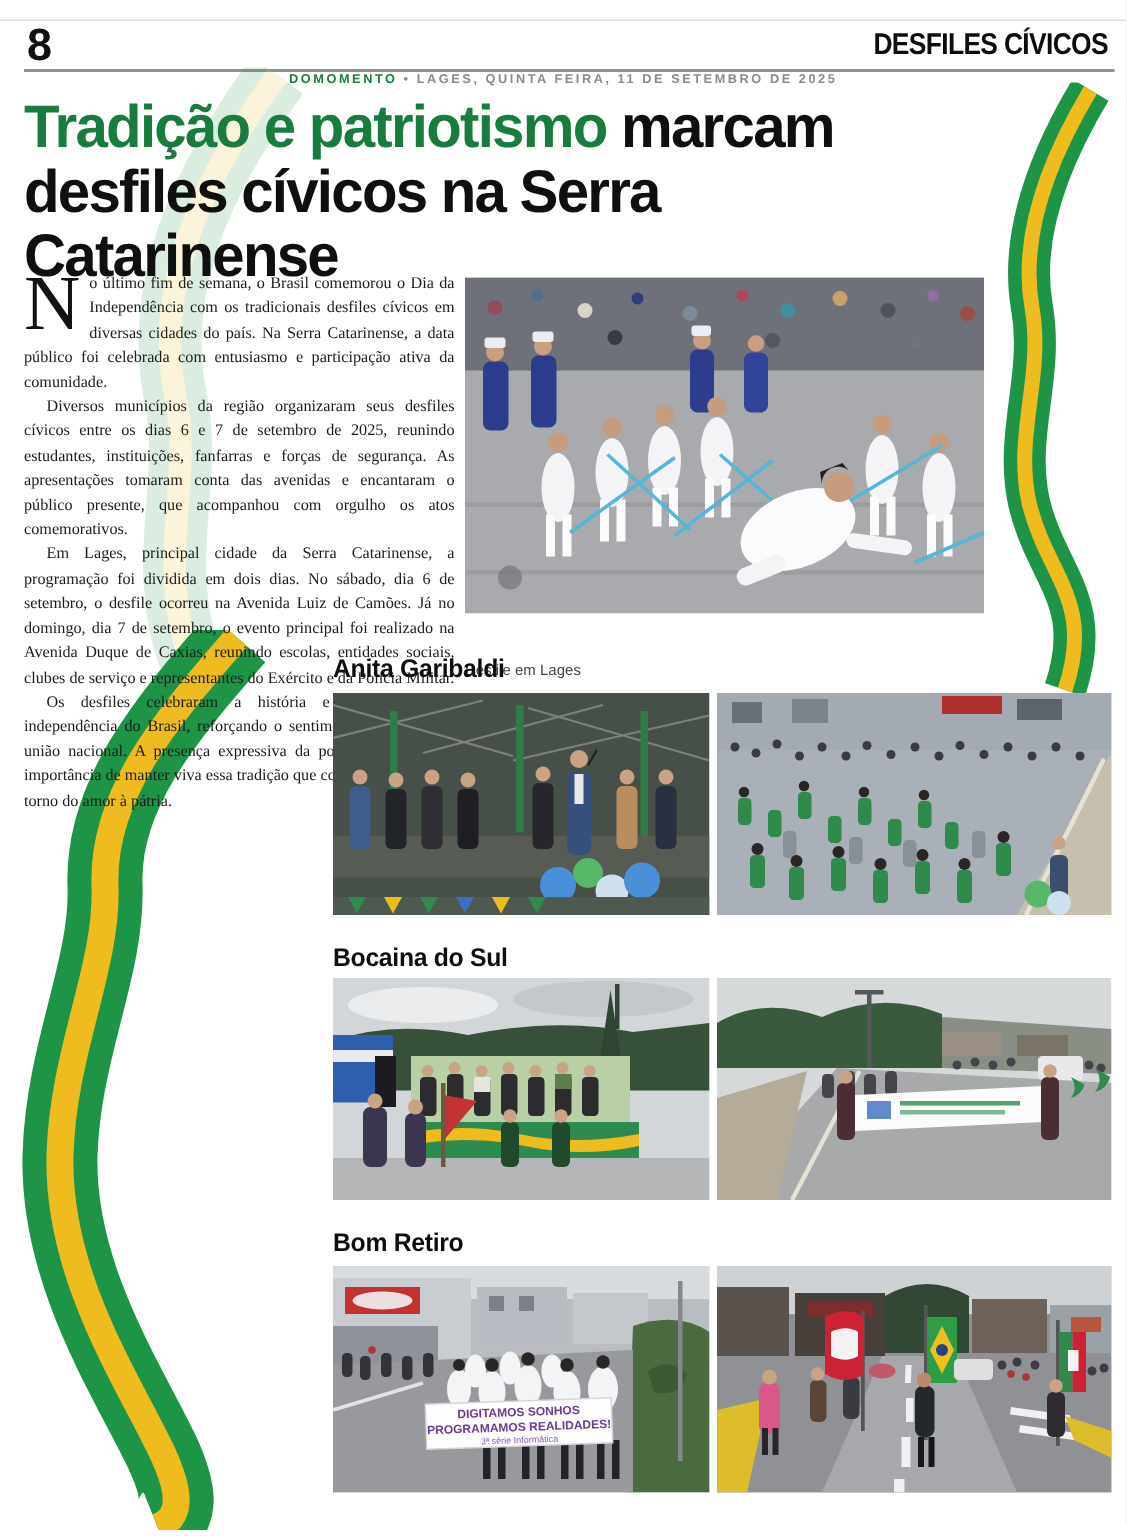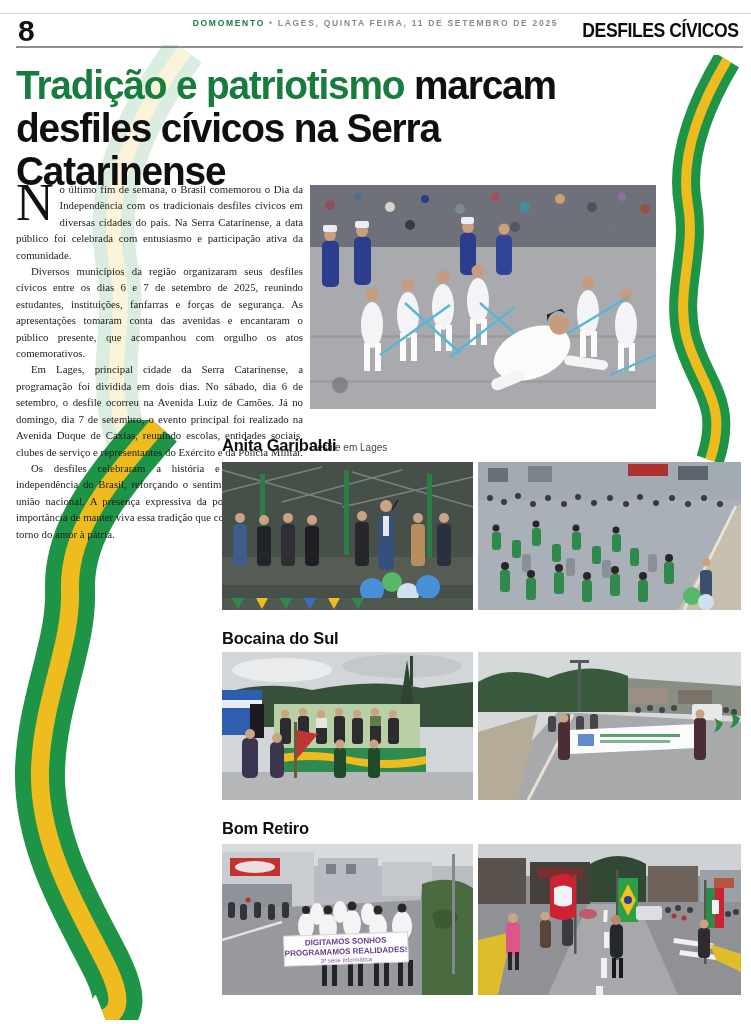--- a/index.html
+++ b/index.html
@@ -9,7 +9,7 @@
   
   .topline{top:13px;left:0;right:0;height:1px;background:#dcdcdc;}
   .pagenum{top:14px;left:18px;font-size:30px;font-weight:bold;color:#111;letter-spacing:-1px;}
-  .dateline{top:18px;left:0;right:0;text-align:center;font-size:8.5px;letter-spacing:1.7px;
+  .dateline{top:47px;left:0;right:0;text-align:center;font-size:8.5px;letter-spacing:1.7px;
             color:#8a8a8a;font-weight:bold;white-space:nowrap;}
   .masthead{color:#187c3e;}
   .sectionlabel{top:19px;right:12px;font-size:20px;font-weight:bold;letter-spacing:-0.5px;

